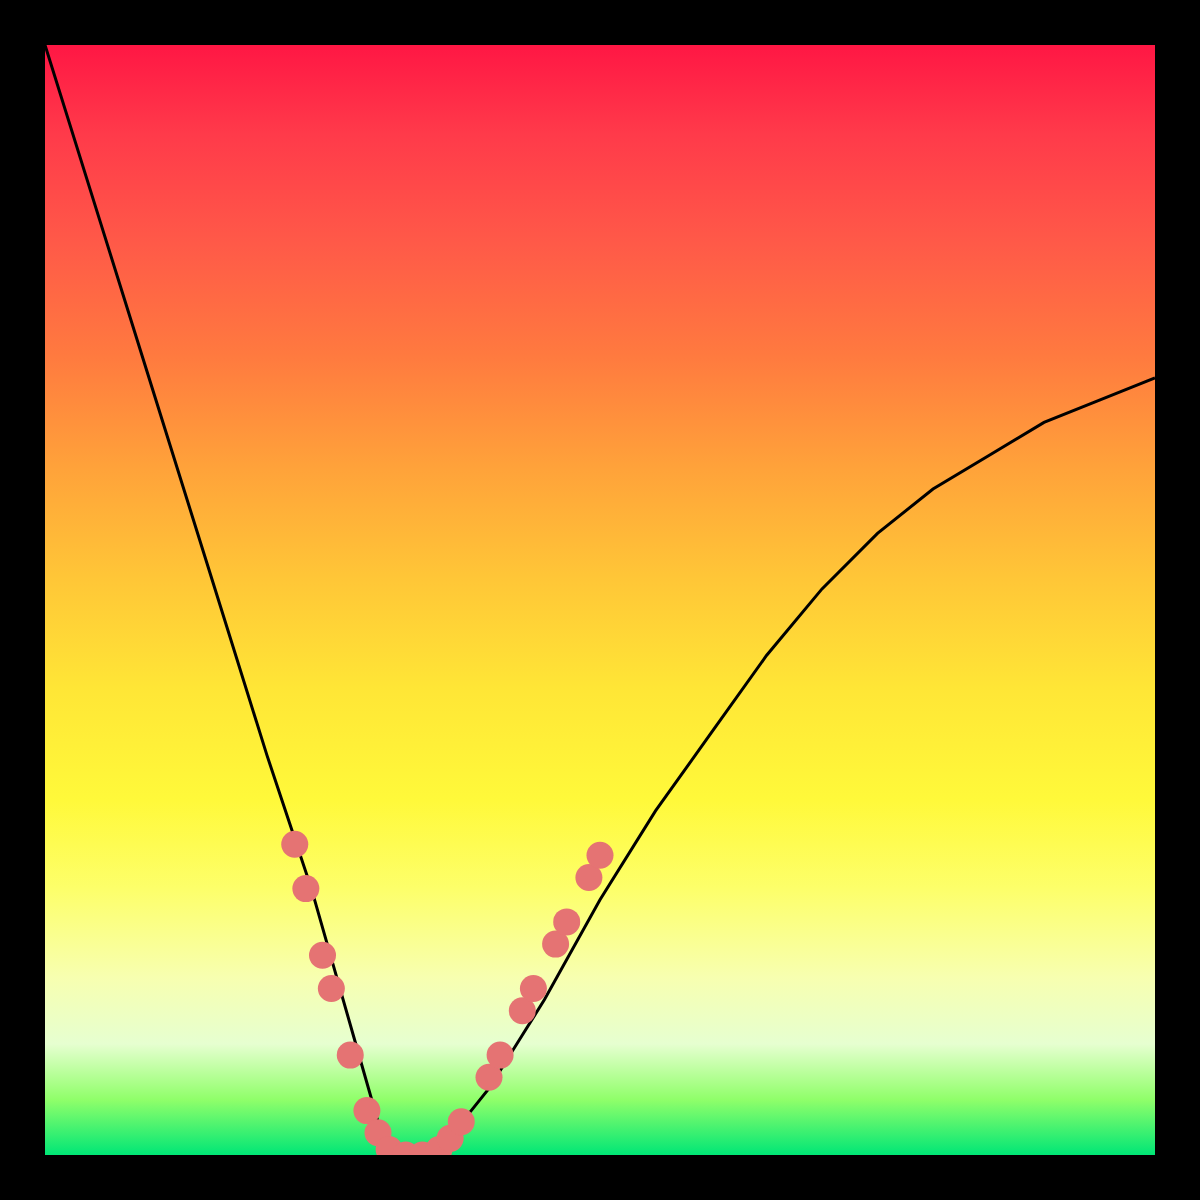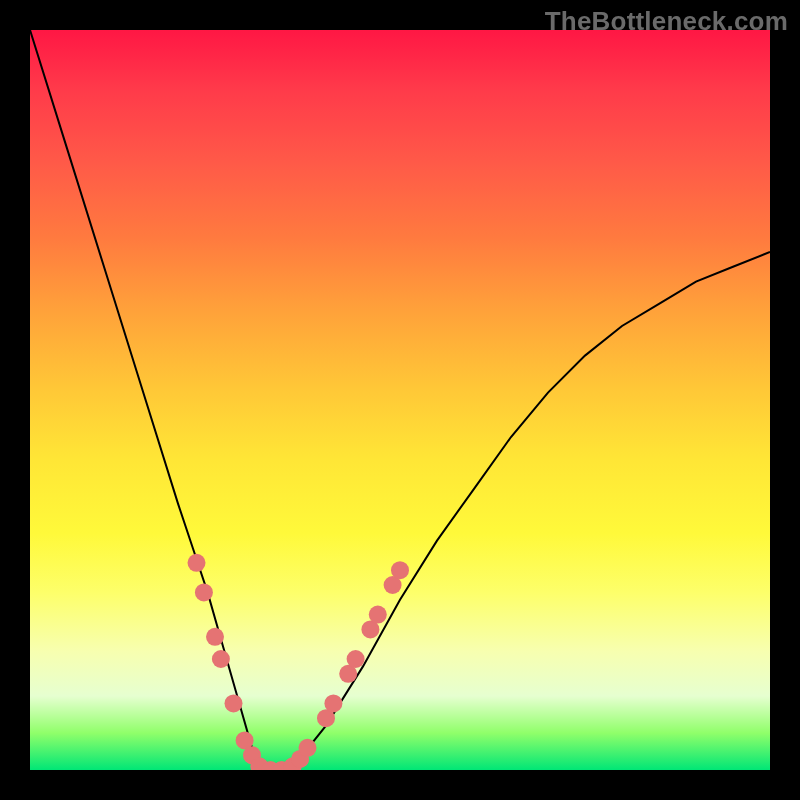--- a/index.html
+++ b/index.html
@@ -54,7 +54,6 @@
 <body>
 
 <div class="frame">
-  <div class="watermark">TheBottleneck.com</div>
   <div class="plot-area">
     <svg class="curve" viewBox="0 0 740 740">
       <g id="curve-group">

